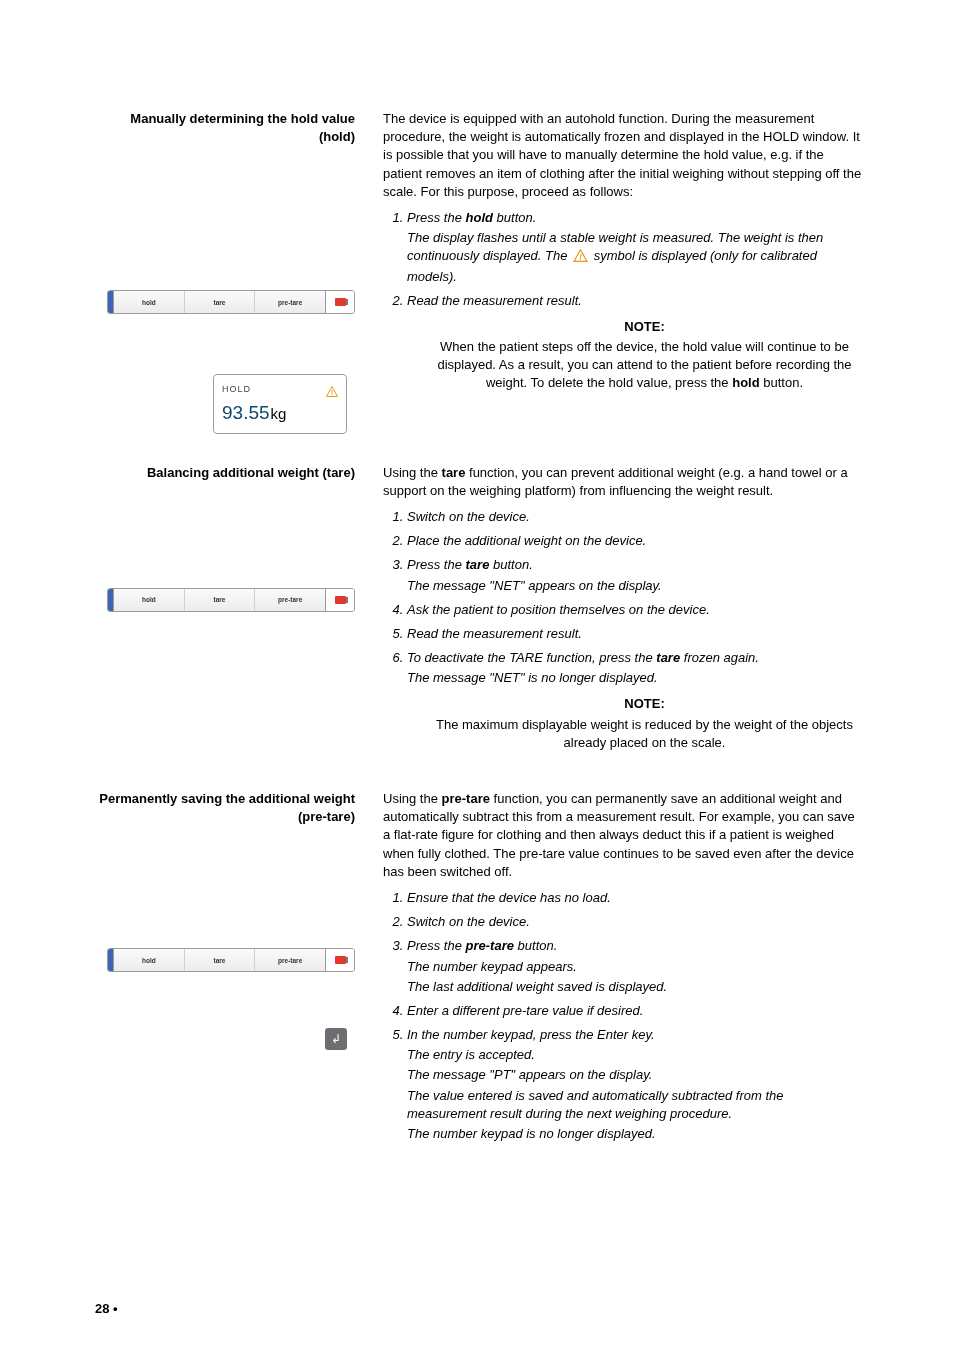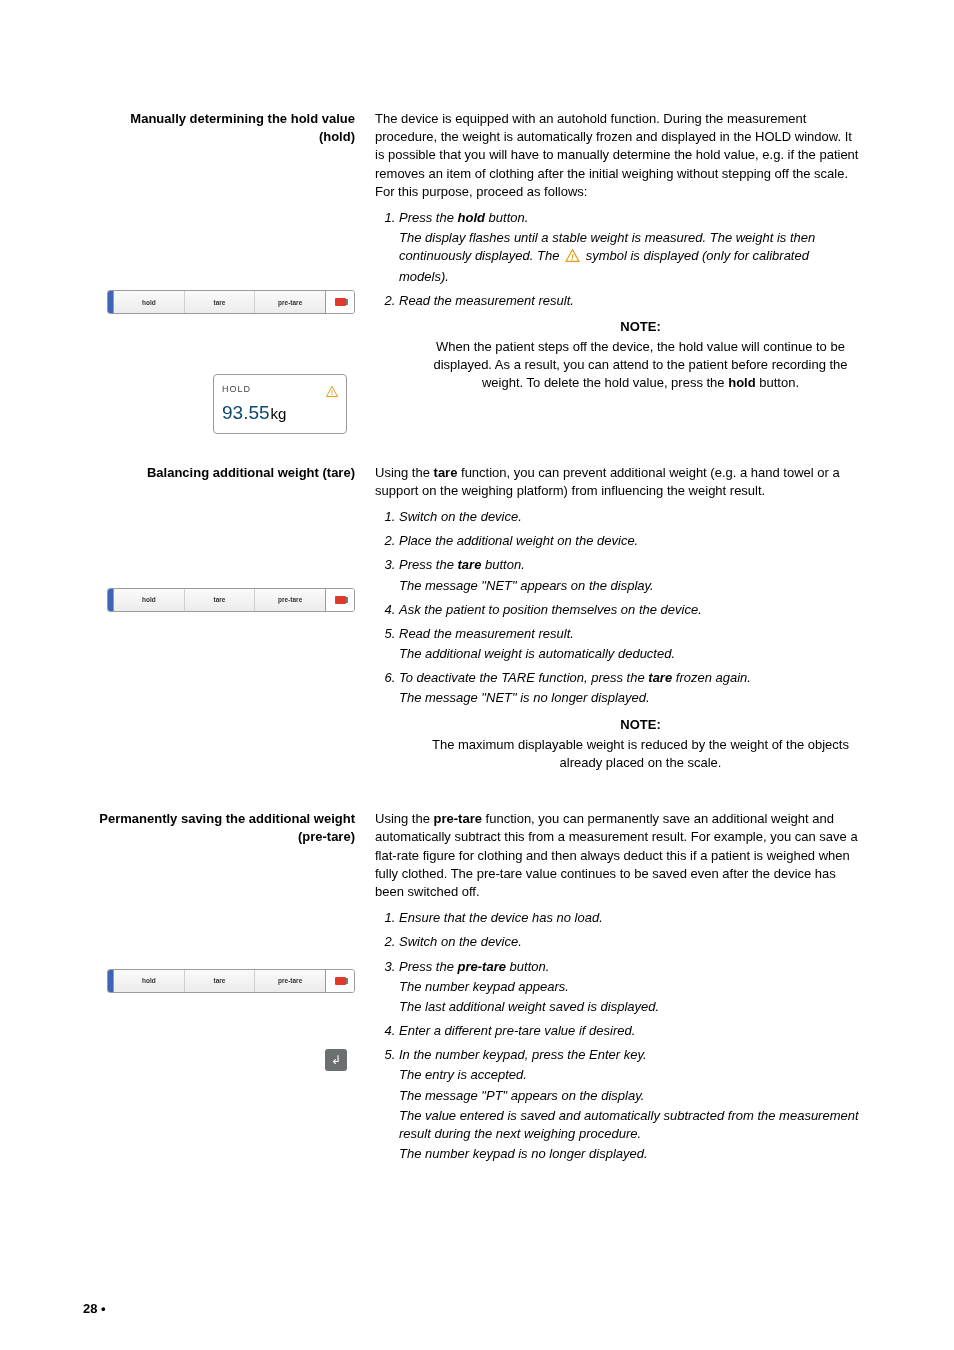--- a/index.html
+++ b/index.html
@@ -22,7 +22,7 @@
   .section {
     display: flex;
     align-items: flex-start;
-    gap: 20px;
+    gap: 28px;
     margin-bottom: 30px;
   }
   .left-col {

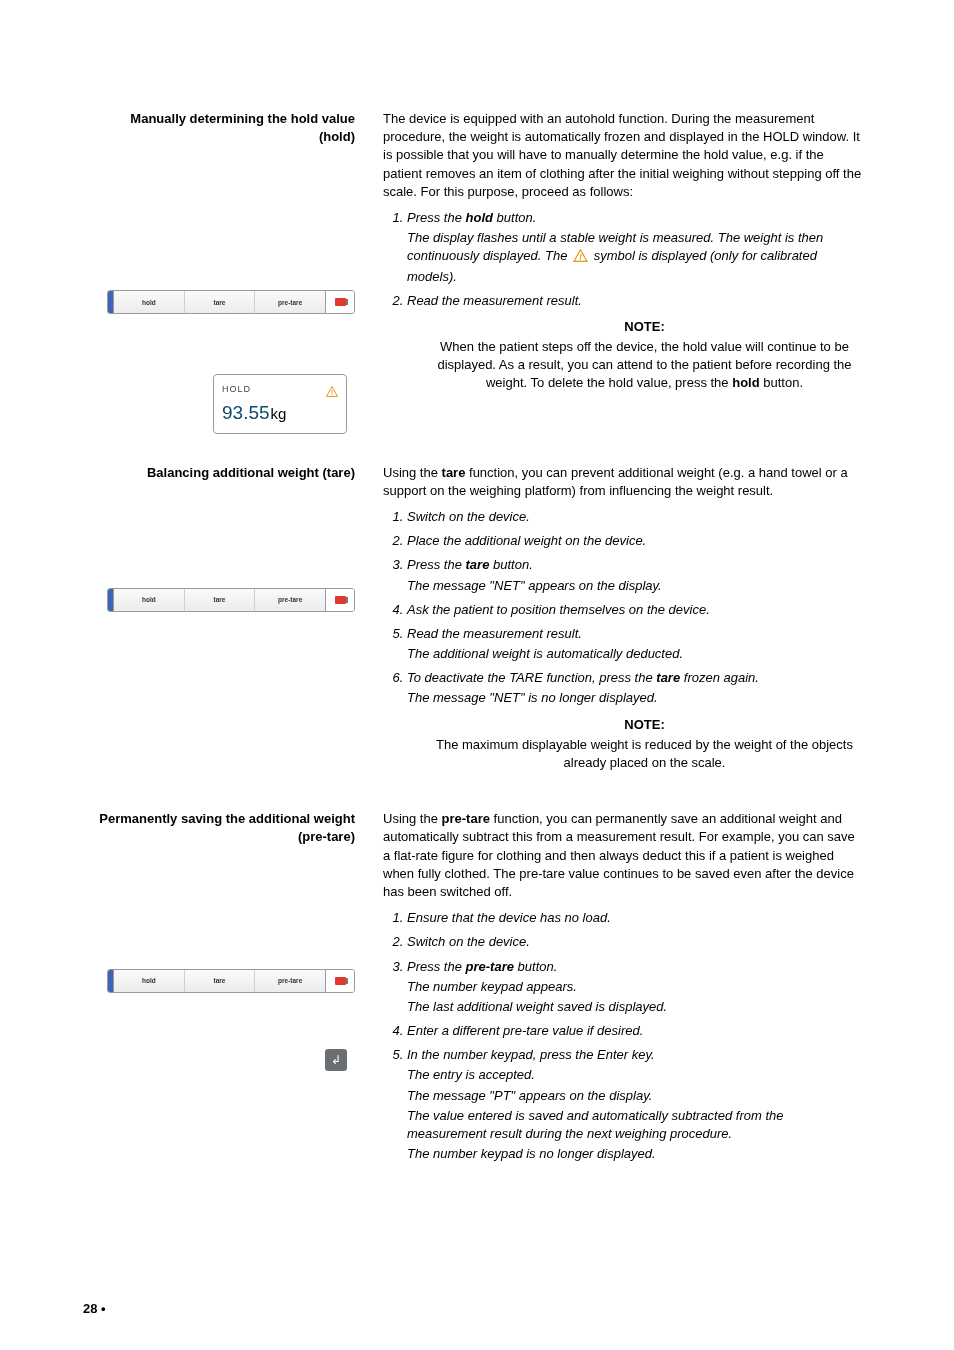--- a/index.html
+++ b/index.html
@@ -290,7 +290,6 @@
         <li>Ask the patient to position themselves on the device.</li>
         <li>
           <span>Read the measurement result.</span>
-          <span class="sub">The additional weight is automatically deducted.</span>
         </li>
         <li>
           <span>To deactivate the TARE function, press the </span><b>tare</b><span> frozen again.</span>

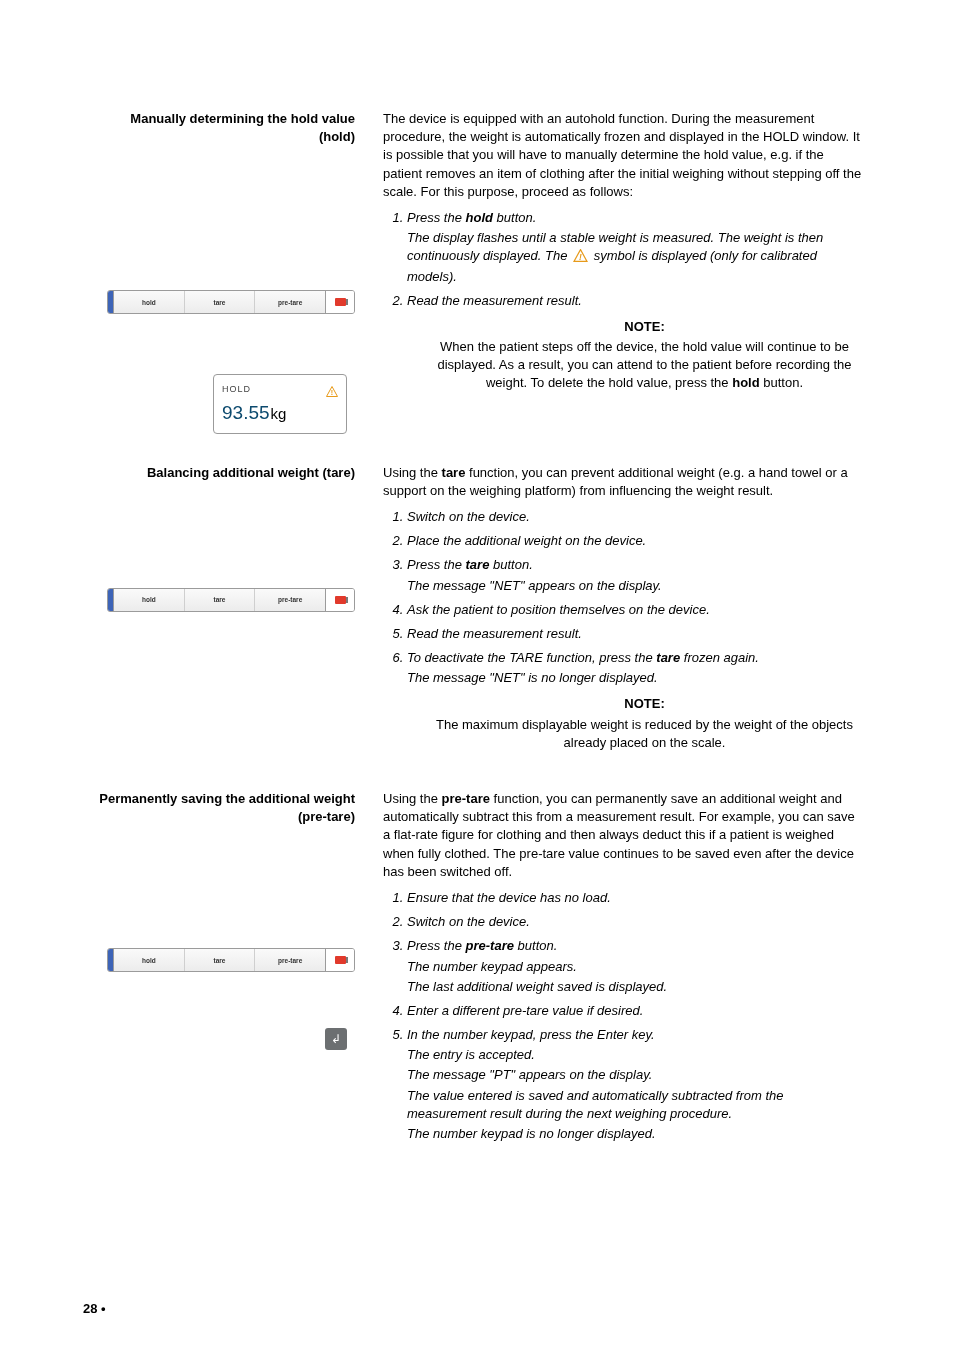--- a/index.html
+++ b/index.html
@@ -184,7 +184,7 @@
 
   .page-num {
     position: absolute;
-    left: 83px;
+    left: 95px;
     bottom: 32px;
     font-weight: bold;
     text-align: center;

